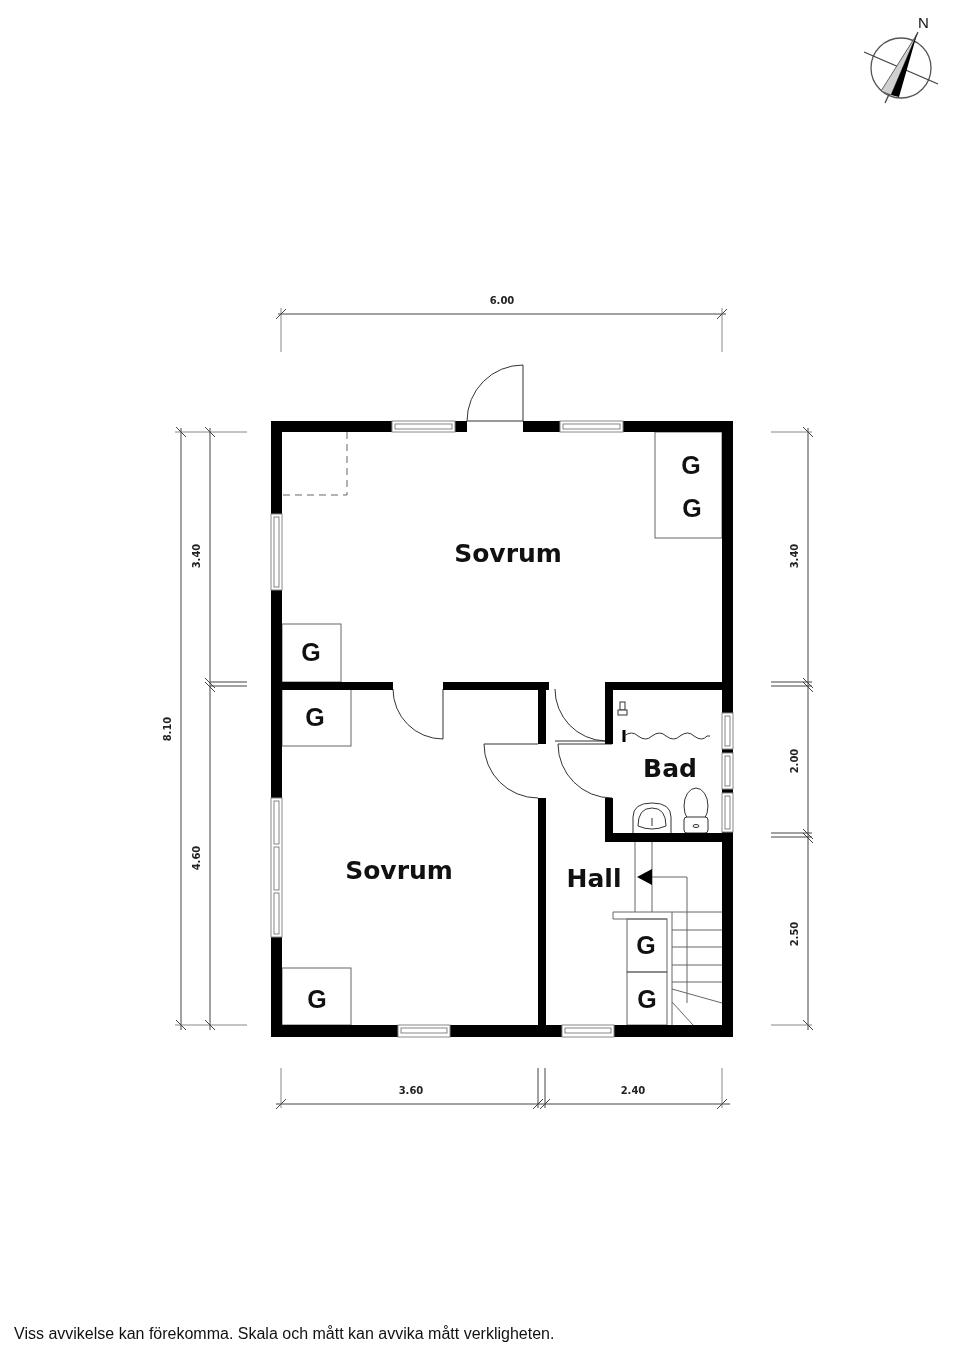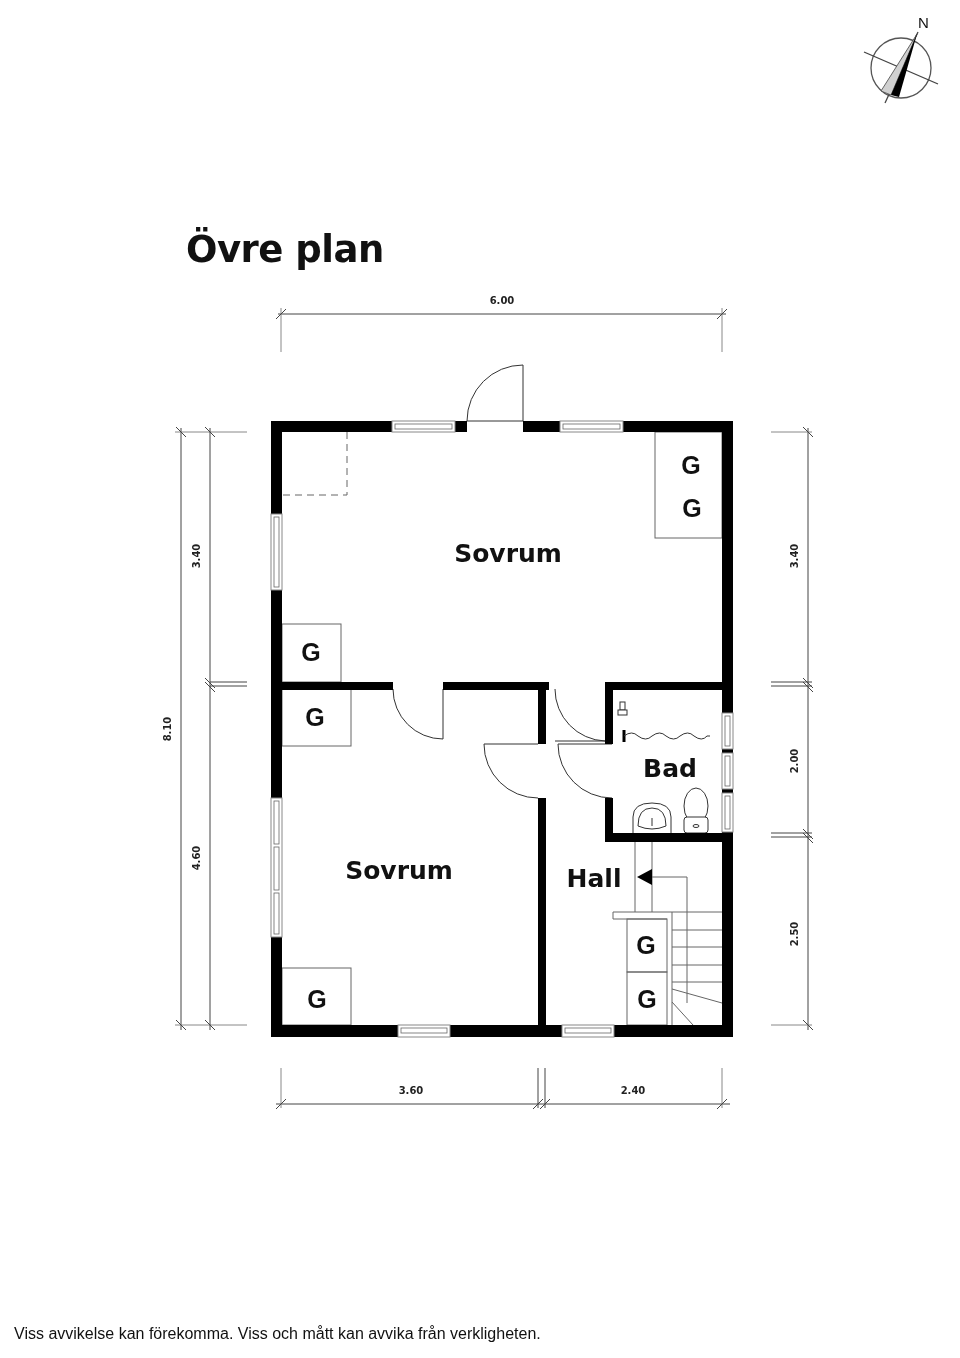--- a/index.html
+++ b/index.html
@@ -32,7 +32,6 @@
 
 <div id="stage">
 
-  <div class="title">Övre plan</div>
 
   <svg width="960" height="1358" viewBox="0 0 960 1358" xmlns="http://www.w3.org/2000/svg" style="position:absolute;left:0;top:0;">
 

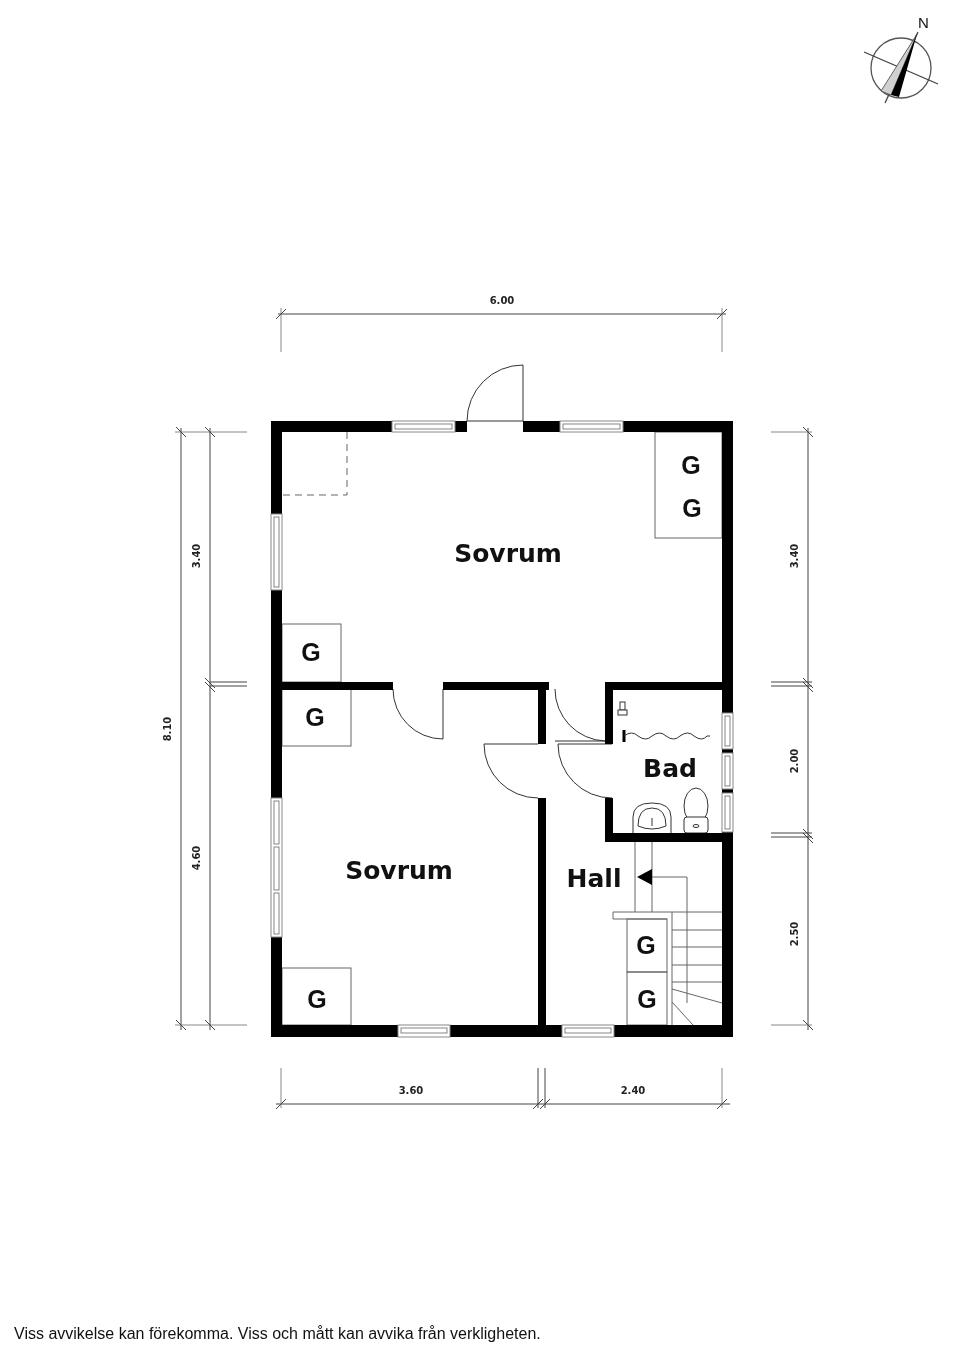--- a/index.html
+++ b/index.html
@@ -276,7 +276,7 @@
     <text class="g-label" x="647" y="1008" font-size="25" text-anchor="middle">G</text>
   </svg>
 
-  <div class="disclaimer">Viss avvikelse kan förekomma. Viss och mått kan avvika från verkligheten.</div>
+  <div class="disclaimer">Viss avvikelse kan förekomma. Skala och mått kan avvika mått verkligheten.</div>
 </div>
 
 </body></html>

